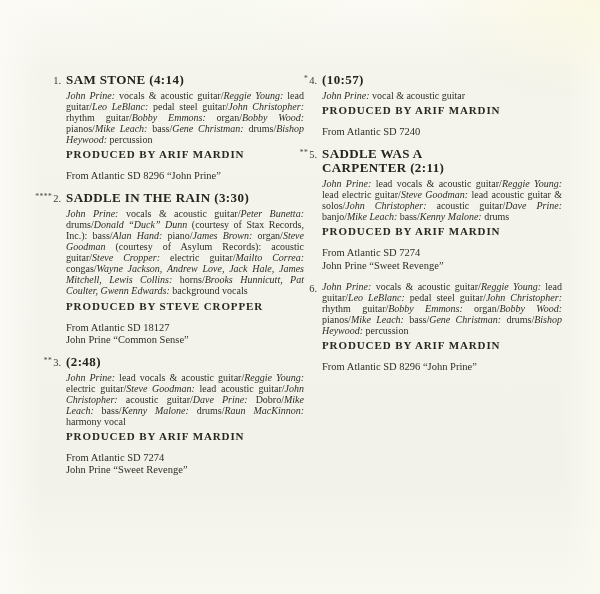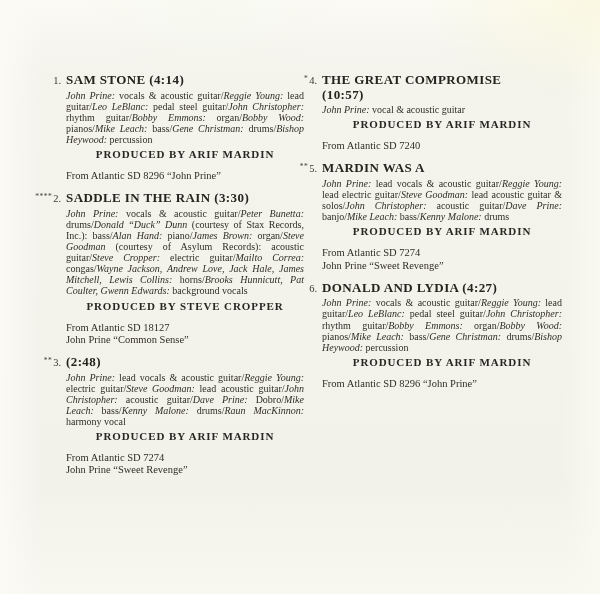--- a/index.html
+++ b/index.html
@@ -85,7 +85,6 @@
   <div class="track">
     <div class="tnum"><span class="marks">*</span><span class="num">4.</span></div>
     <div class="title">
-          <div>THE GREAT COMPROMISE</div>
           <div>(10:57)</div>
         </div>
     <div class="credits"><span class="it">John Prine:</span><span class="rm"> vocal &amp; acoustic guitar</span></div>

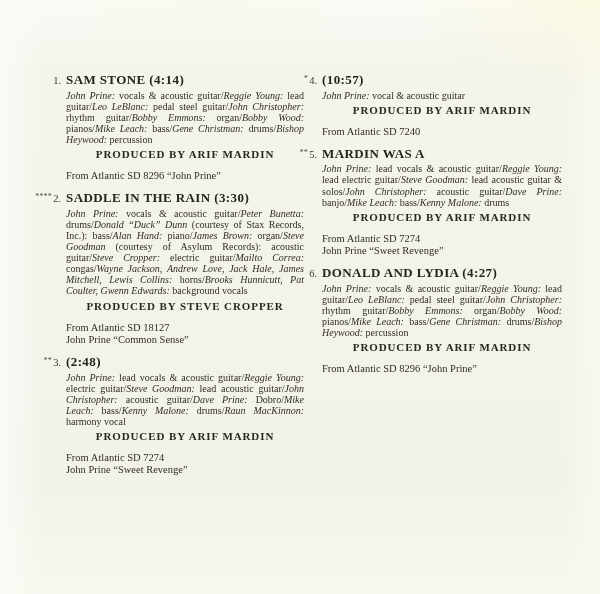--- a/index.html
+++ b/index.html
@@ -35,7 +35,7 @@
   }
   .credits { font-size: 10px; line-height: 11.1px; text-align: justify; color: #302e26; }
   .credits .it { font-style: italic; }
-  .produced { margin-top: 3px; font-size: 11px; font-weight: 700; letter-spacing: 0.9px; color: #282720; text-align: center; }
+  .produced { margin-top: 3px; font-size: 11px; font-weight: 700; letter-spacing: 0.9px; color: #282720; }
   .source { margin-top: 10px; font-size: 10.5px; line-height: 12.3px; color: #302e26; }
 </style>
 </head>

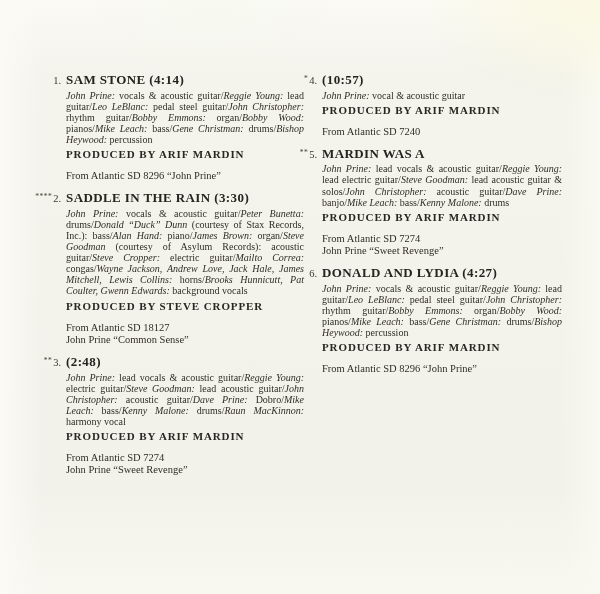--- a/index.html
+++ b/index.html
@@ -97,7 +97,7 @@
   <div class="track">
     <div class="tnum"><span class="marks">**</span><span class="num">5.</span></div>
     <div class="title">
-          <div>MARDIN WAS A</div>
+          <div>SADDLE WAS A</div>
         </div>
     <div class="credits"><span class="it">John Prine:</span><span class="rm"> lead vocals &amp; acoustic guitar/</span><span class="it">Reggie Young:</span><span class="rm"> lead electric guitar/</span><span class="it">Steve Goodman:</span><span class="rm"> lead acoustic guitar &amp; solos/</span><span class="it">John Christopher:</span><span class="rm"> acoustic guitar/</span><span class="it">Dave Prine:</span><span class="rm"> banjo/</span><span class="it">Mike Leach:</span><span class="rm"> bass/</span><span class="it">Kenny Malone:</span><span class="rm"> drums</span></div>
     <div class="produced">PRODUCED BY ARIF MARDIN</div>

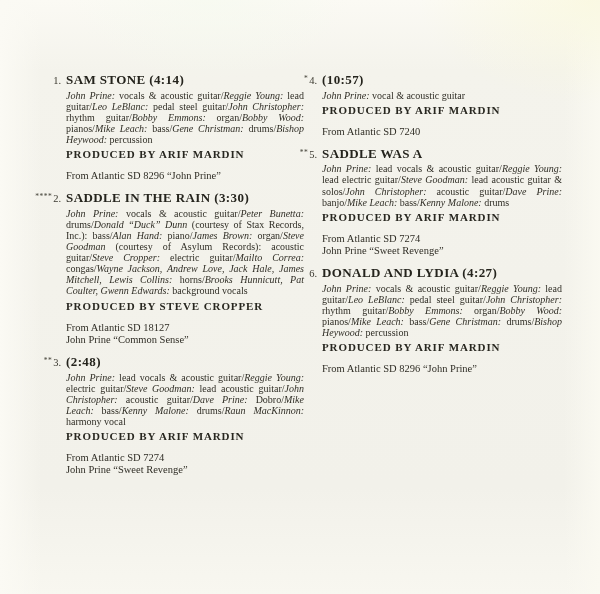--- a/index.html
+++ b/index.html
@@ -98,6 +98,7 @@
     <div class="tnum"><span class="marks">**</span><span class="num">5.</span></div>
     <div class="title">
           <div>SADDLE WAS A</div>
+          <div>CARPENTER (2:11)</div>
         </div>
     <div class="credits"><span class="it">John Prine:</span><span class="rm"> lead vocals &amp; acoustic guitar/</span><span class="it">Reggie Young:</span><span class="rm"> lead electric guitar/</span><span class="it">Steve Goodman:</span><span class="rm"> lead acoustic guitar &amp; solos/</span><span class="it">John Christopher:</span><span class="rm"> acoustic guitar/</span><span class="it">Dave Prine:</span><span class="rm"> banjo/</span><span class="it">Mike Leach:</span><span class="rm"> bass/</span><span class="it">Kenny Malone:</span><span class="rm"> drums</span></div>
     <div class="produced">PRODUCED BY ARIF MARDIN</div>

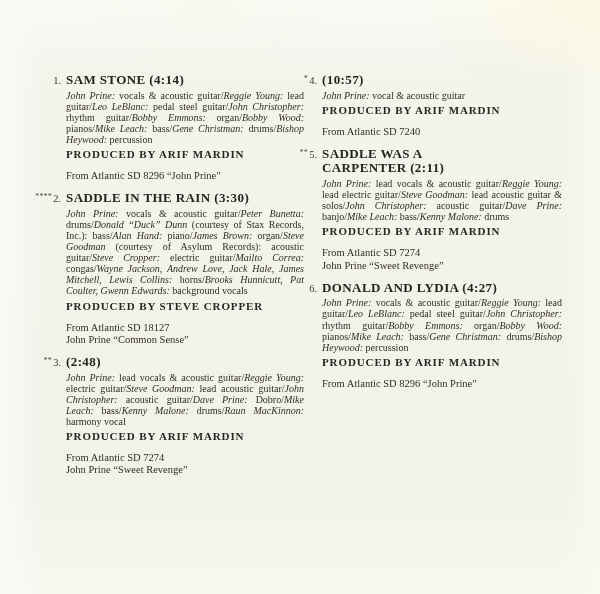--- a/index.html
+++ b/index.html
@@ -110,9 +110,6 @@
 
   <div class="track">
     <div class="tnum"><span class="marks"></span><span class="num">6.</span></div>
-    <div class="title">
-          <div>DONALD AND LYDIA (4:27)</div>
-        </div>
     <div class="credits"><span class="it">John Prine:</span><span class="rm"> vocals &amp; acoustic guitar/</span><span class="it">Reggie Young:</span><span class="rm"> lead guitar/</span><span class="it">Leo LeBlanc:</span><span class="rm"> pedal steel guitar/</span><span class="it">John Christopher:</span><span class="rm"> rhythm guitar/</span><span class="it">Bobby Emmons:</span><span class="rm"> organ/</span><span class="it">Bobby Wood:</span><span class="rm"> pianos/</span><span class="it">Mike Leach:</span><span class="rm"> bass/</span><span class="it">Gene Christman:</span><span class="rm"> drums/</span><span class="it">Bishop Heywood:</span><span class="rm"> percussion</span></div>
     <div class="produced">PRODUCED BY ARIF MARDIN</div>
     <div class="source">

